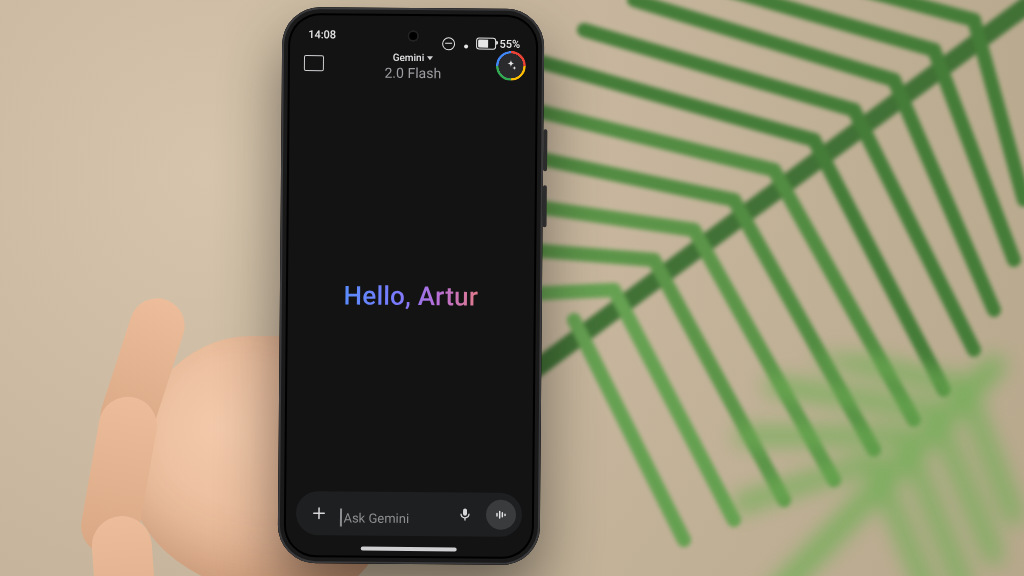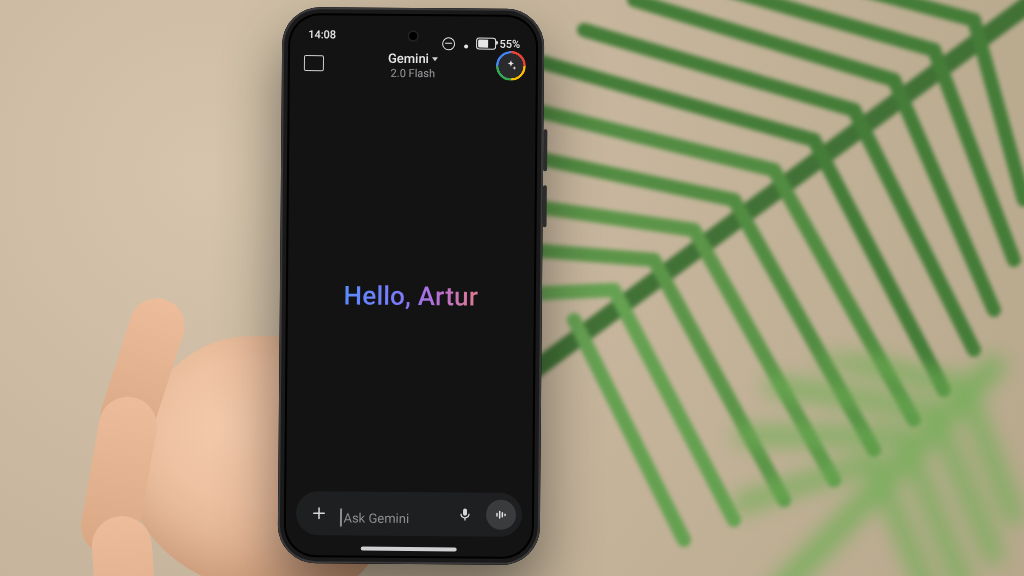--- a/index.html
+++ b/index.html
@@ -39,7 +39,7 @@
   .app-header{position:relative;height:48px;display:flex;align-items:flex-start;justify-content:center;padding:2px 10px 0;}
   .tabswitch{position:absolute;left:14px;top:6px;width:18px;height:14px;border:1.6px solid #cfcfd2;border-radius:2px;}
   .model{display:flex;flex-direction:column;align-items:center;line-height:1.15;}
-  .model-row{display:flex;align-items:center;gap:3px;font-size:13px;font-weight:500;color:#e7e7e9;}
+  .model-row{display:flex;align-items:center;gap:3px;font-size:10px;font-weight:500;color:#e7e7e9;}
   .caret{width:0;height:0;border-left:3.5px solid transparent;border-right:3.5px solid transparent;border-top:4.5px solid #cfcfd2;}
   .model-sub{font-size:11px;color:#9d9da2;margin-top:1px;}
   .avatar{position:absolute;right:12px;top:2px;width:26px;height:26px;border-radius:50%;background:#2a2a2c;display:flex;align-items:center;justify-content:center;}

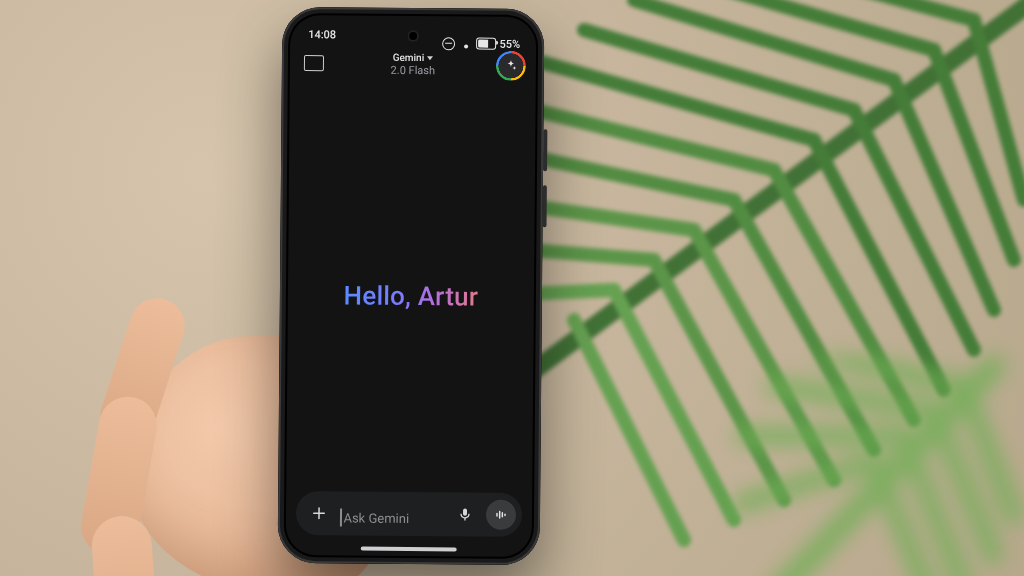--- a/index.html
+++ b/index.html
@@ -41,7 +41,7 @@
   .model{display:flex;flex-direction:column;align-items:center;line-height:1.15;}
   .model-row{display:flex;align-items:center;gap:3px;font-size:10px;font-weight:500;color:#e7e7e9;}
   .caret{width:0;height:0;border-left:3.5px solid transparent;border-right:3.5px solid transparent;border-top:4.5px solid #cfcfd2;}
-  .model-sub{font-size:11px;color:#9d9da2;margin-top:1px;}
+  .model-sub{font-size:14px;color:#9d9da2;margin-top:1px;}
   .avatar{position:absolute;right:12px;top:2px;width:26px;height:26px;border-radius:50%;background:#2a2a2c;display:flex;align-items:center;justify-content:center;}
   .avatar:before{content:"";position:absolute;inset:-2px;border-radius:50%;background:conic-gradient(#ea4335 0 25%,#fbbc04 0 50%,#34a853 0 75%,#4285f4 0);-webkit-mask:radial-gradient(circle,transparent 58%,#000 60%);mask:radial-gradient(circle,transparent 58%,#000 60%);}
   .avatar svg{width:14px;height:14px;}

